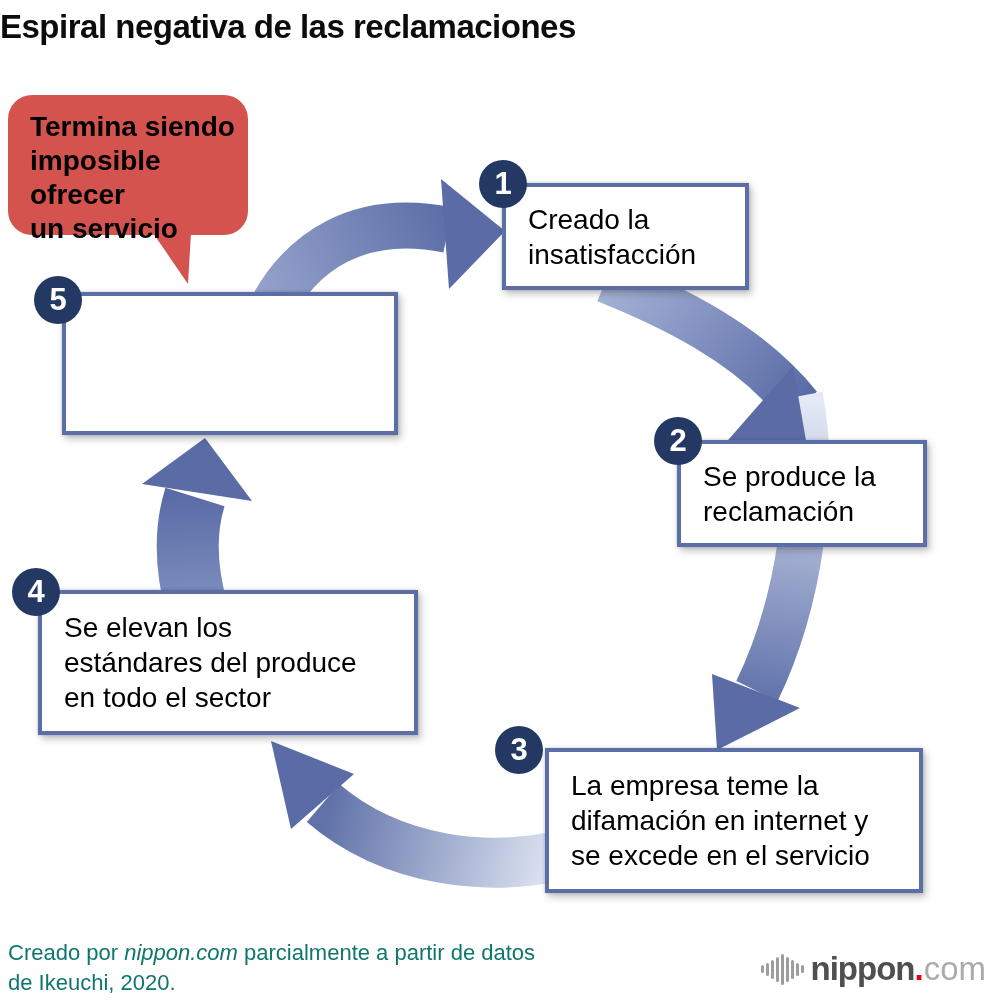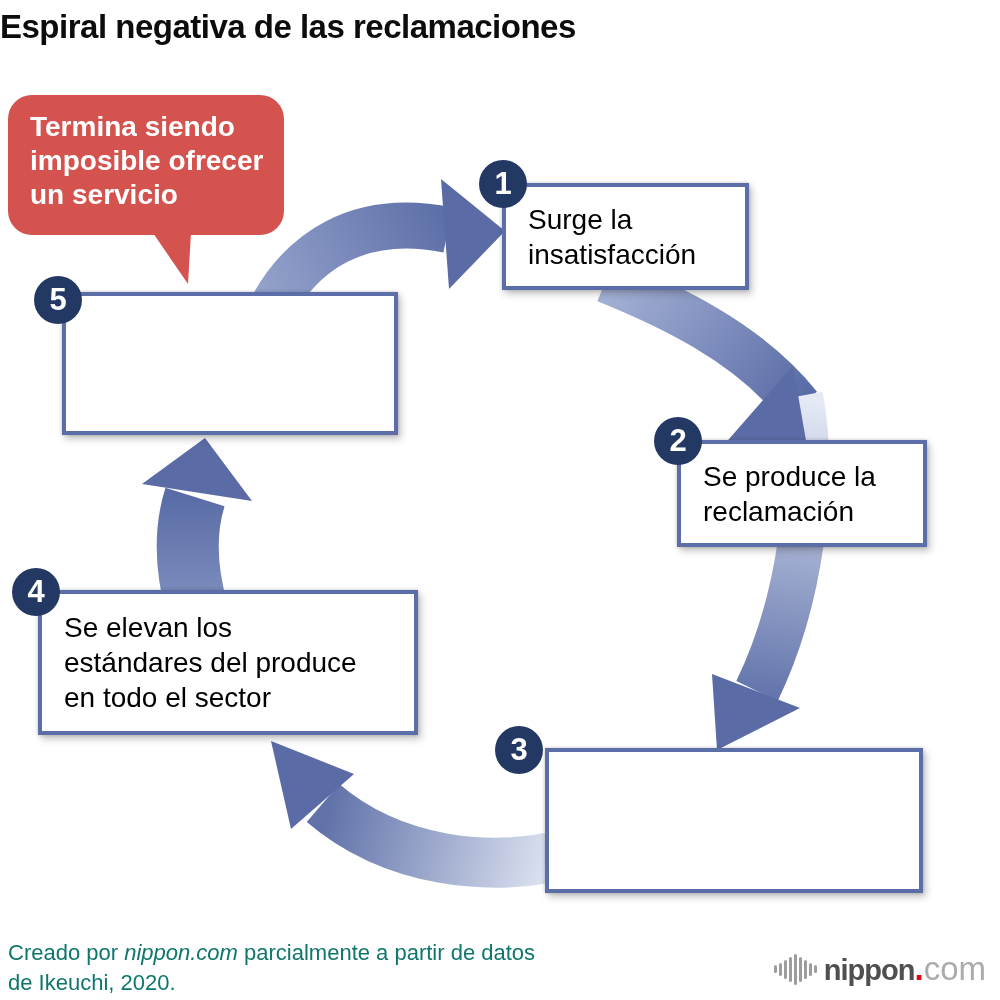--- a/index.html
+++ b/index.html
@@ -13,9 +13,9 @@
          font-size:33px;font-weight:bold;color:#0c0c0c;letter-spacing:-.5px;}
   svg.arrows{position:absolute;left:0;top:0;z-index:1;}
   
-  .callout{position:absolute;left:8px;top:95px;width:276px;height:140px;z-index:2;
+  .callout{position:absolute;left:8px;top:95px;width:240px;height:140px;z-index:2;
            background:var(--accent-red);border-radius:24px;box-sizing:border-box;
-           padding:15px 12px 0 22px;color:#ffffff;font-size:28px;line-height:34px;
+           padding:15px 12px 0 22px;color:#000000;font-size:28px;line-height:34px;
            font-weight:bold;white-space:pre-line;}
   
   .step-box{position:absolute;z-index:3;background:#fff;border:4px solid var(--box-border);

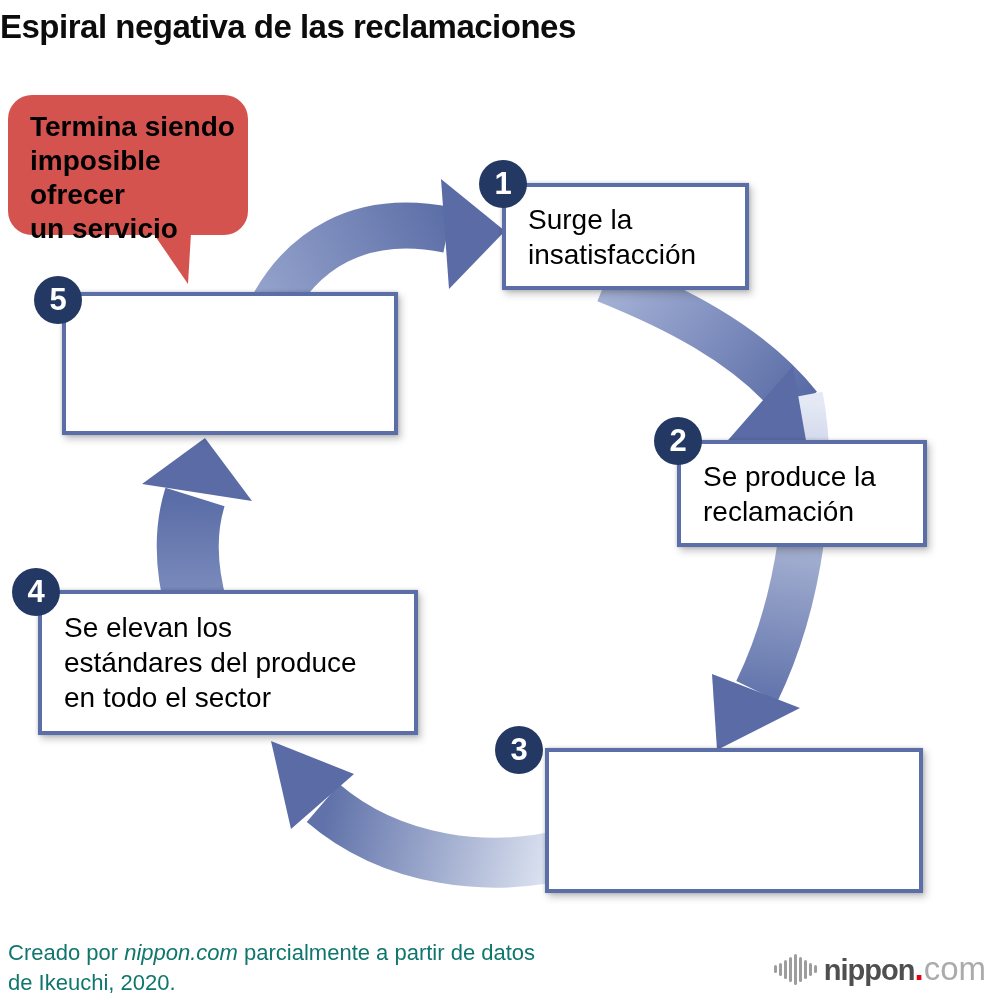--- a/index.html
+++ b/index.html
@@ -95,7 +95,7 @@
 
   <div class="step-box" id="box1">
     <span class="step-num">1</span>
-    <div class="step-label">Surge la
+    <div class="step-label">Creado la
 insatisfacción</div>
   </div>
 

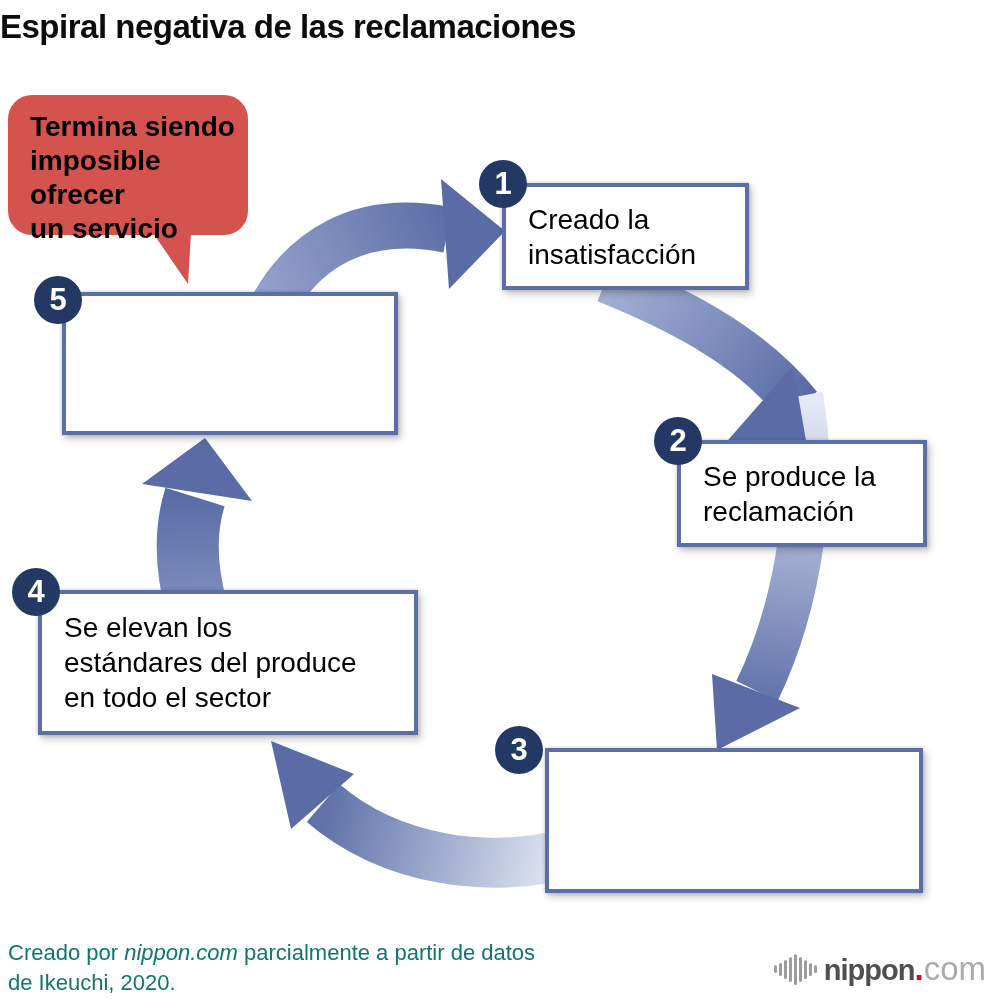--- a/index.html
+++ b/index.html
@@ -107,6 +107,9 @@
 
   <div class="step-box" id="box3">
     <span class="step-num">3</span>
+    <div class="step-label">La empresa teme la
+difamación en internet y
+se excede en el servicio</div>
   </div>
 
   <div class="step-box" id="box4">

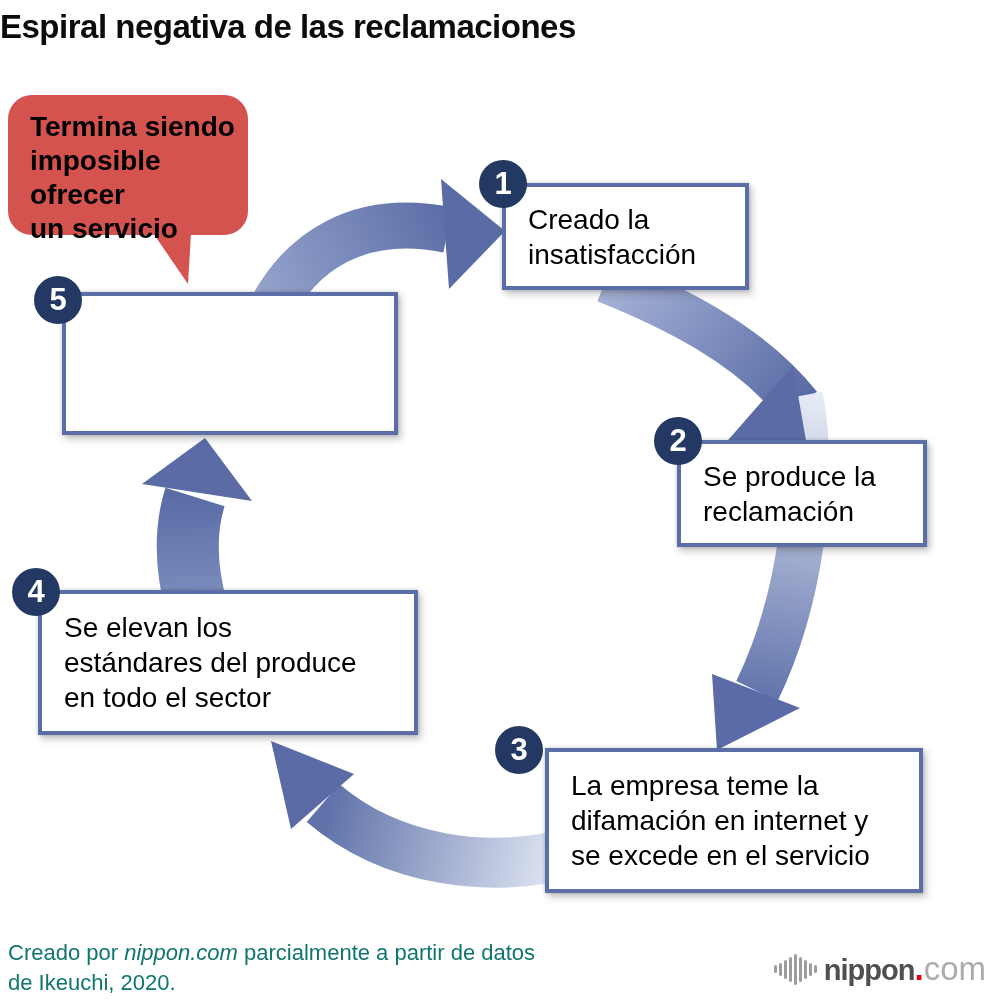--- a/index.html
+++ b/index.html
@@ -39,7 +39,7 @@
   .logo{position:absolute;right:14px;top:950px;display:flex;align-items:center;gap:7px;z-index:2;}
   .logo-bars{display:flex;align-items:center;gap:2px;height:34px;}
   .logo-bars i{display:block;width:3px;background:#9d9d9d;border-radius:2px;}
-  .logo-word{font-size:29px;font-weight:bold;color:var(--logo-gray);letter-spacing:-1px;}
+  .logo-word{font-size:33px;font-weight:bold;color:var(--logo-gray);letter-spacing:-1px;}
   .logo-dot{font-size:33px;font-weight:bold;color:var(--logo-red);}
   .logo-tld{font-size:33px;font-weight:normal;color:var(--logo-light);letter-spacing:0;text-align:center;}
 </style>

